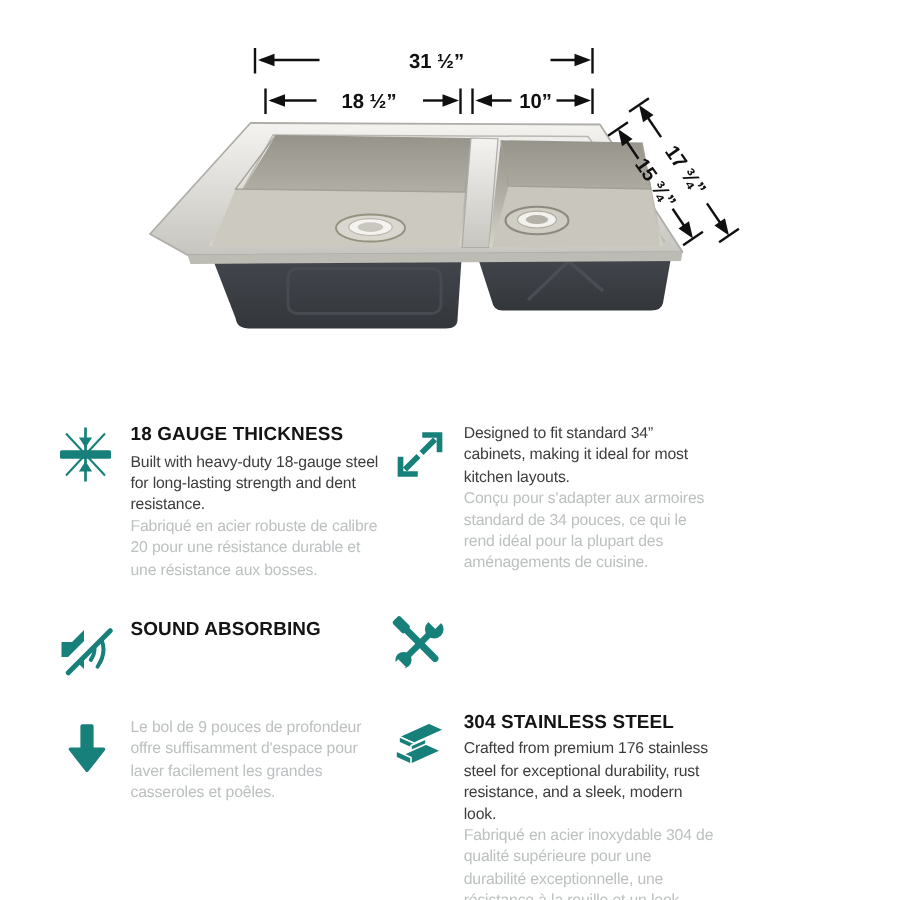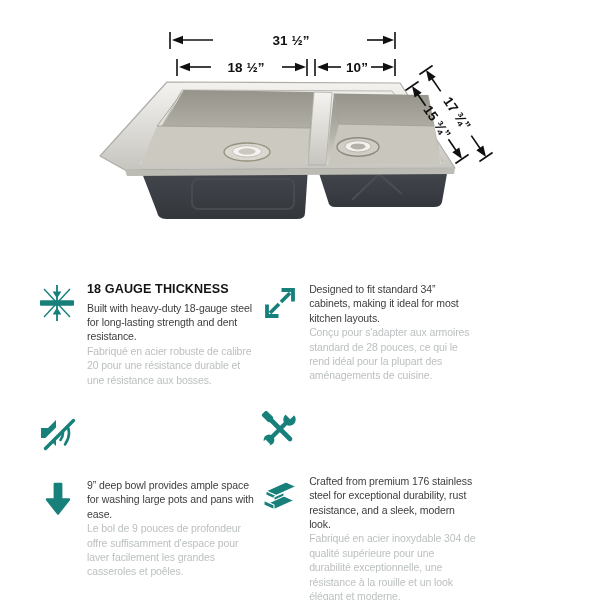--- a/index.html
+++ b/index.html
@@ -199,7 +199,7 @@
         </div>
         <div class="f-text">
           <div class="f-en">Designed to fit standard 34” cabinets, making it ideal for most kitchen layouts.</div>
-          <div class="f-fr">Conçu pour s'adapter aux armoires standard de 28 pouces, ce qui le rend idéal pour la plupart des aménagements de cuisine.</div>
+          <div class="f-fr">Conçu pour s'adapter aux armoires standard de 34 pouces, ce qui le rend idéal pour la plupart des aménagements de cuisine.</div>
         </div>
       </div>
 

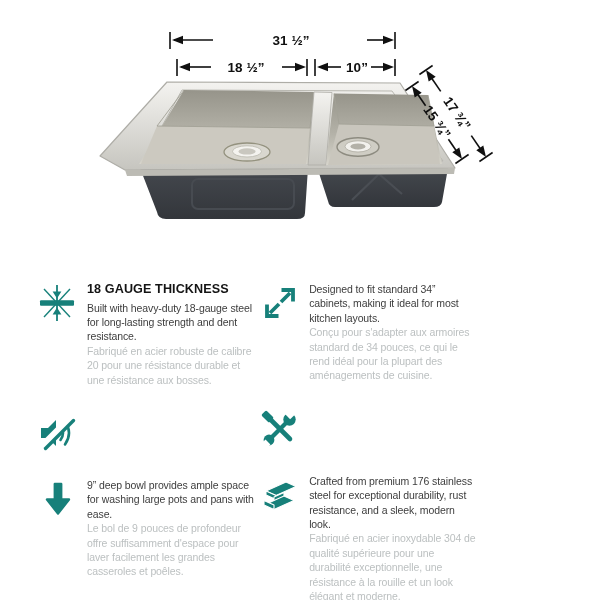--- a/index.html
+++ b/index.html
@@ -167,6 +167,7 @@
           </svg>
         </div>
         <div class="f-text">
+          <div class="f-title">SOUND ABSORBING</div>
         </div>
       </div>
 

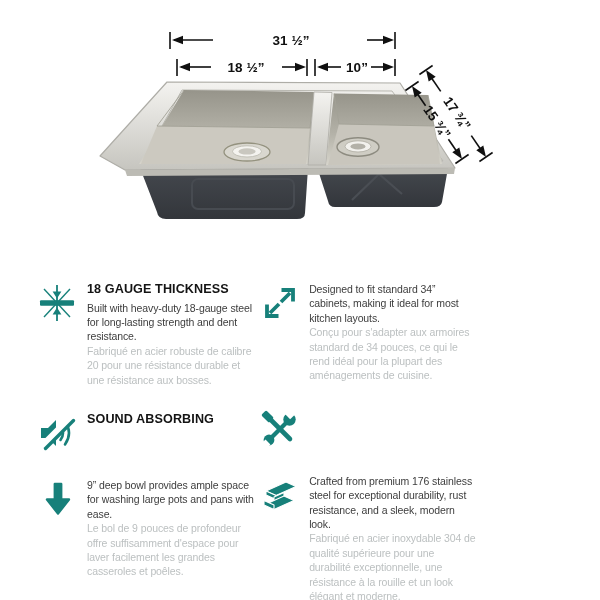--- a/index.html
+++ b/index.html
@@ -178,7 +178,6 @@
           </svg>
         </div>
         <div class="f-text">
-          <div class="f-en">9” deep bowl provides ample space for washing large pots and pans with ease.</div>
           <div class="f-fr">Le bol de 9 pouces de profondeur offre suffisamment d'espace pour laver facilement les grandes casseroles et poêles.</div>
         </div>
       </div>

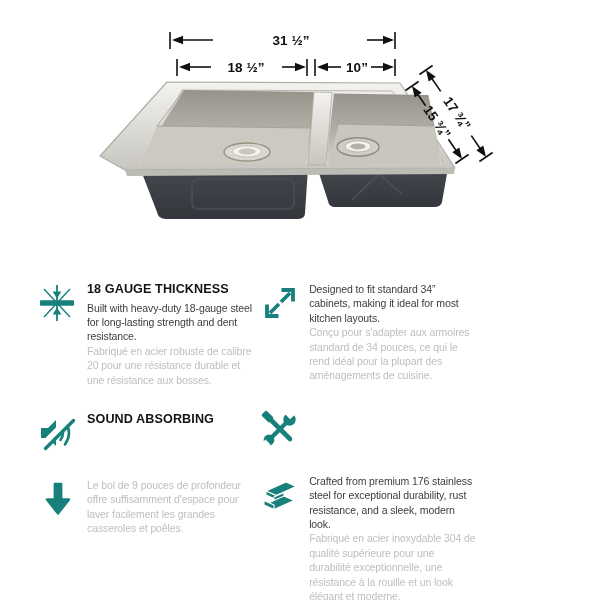--- a/index.html
+++ b/index.html
@@ -231,6 +231,7 @@
           </svg>
         </div>
         <div class="f-text">
+          <div class="f-title">304 STAINLESS STEEL</div>
           <div class="f-en">Crafted from premium 176 stainless steel for exceptional durability, rust resistance, and a sleek, modern look.</div>
           <div class="f-fr">Fabriqué en acier inoxydable 304 de qualité supérieure pour une durabilité exceptionnelle, une résistance à la rouille et un look élégant et moderne.</div>
         </div>

